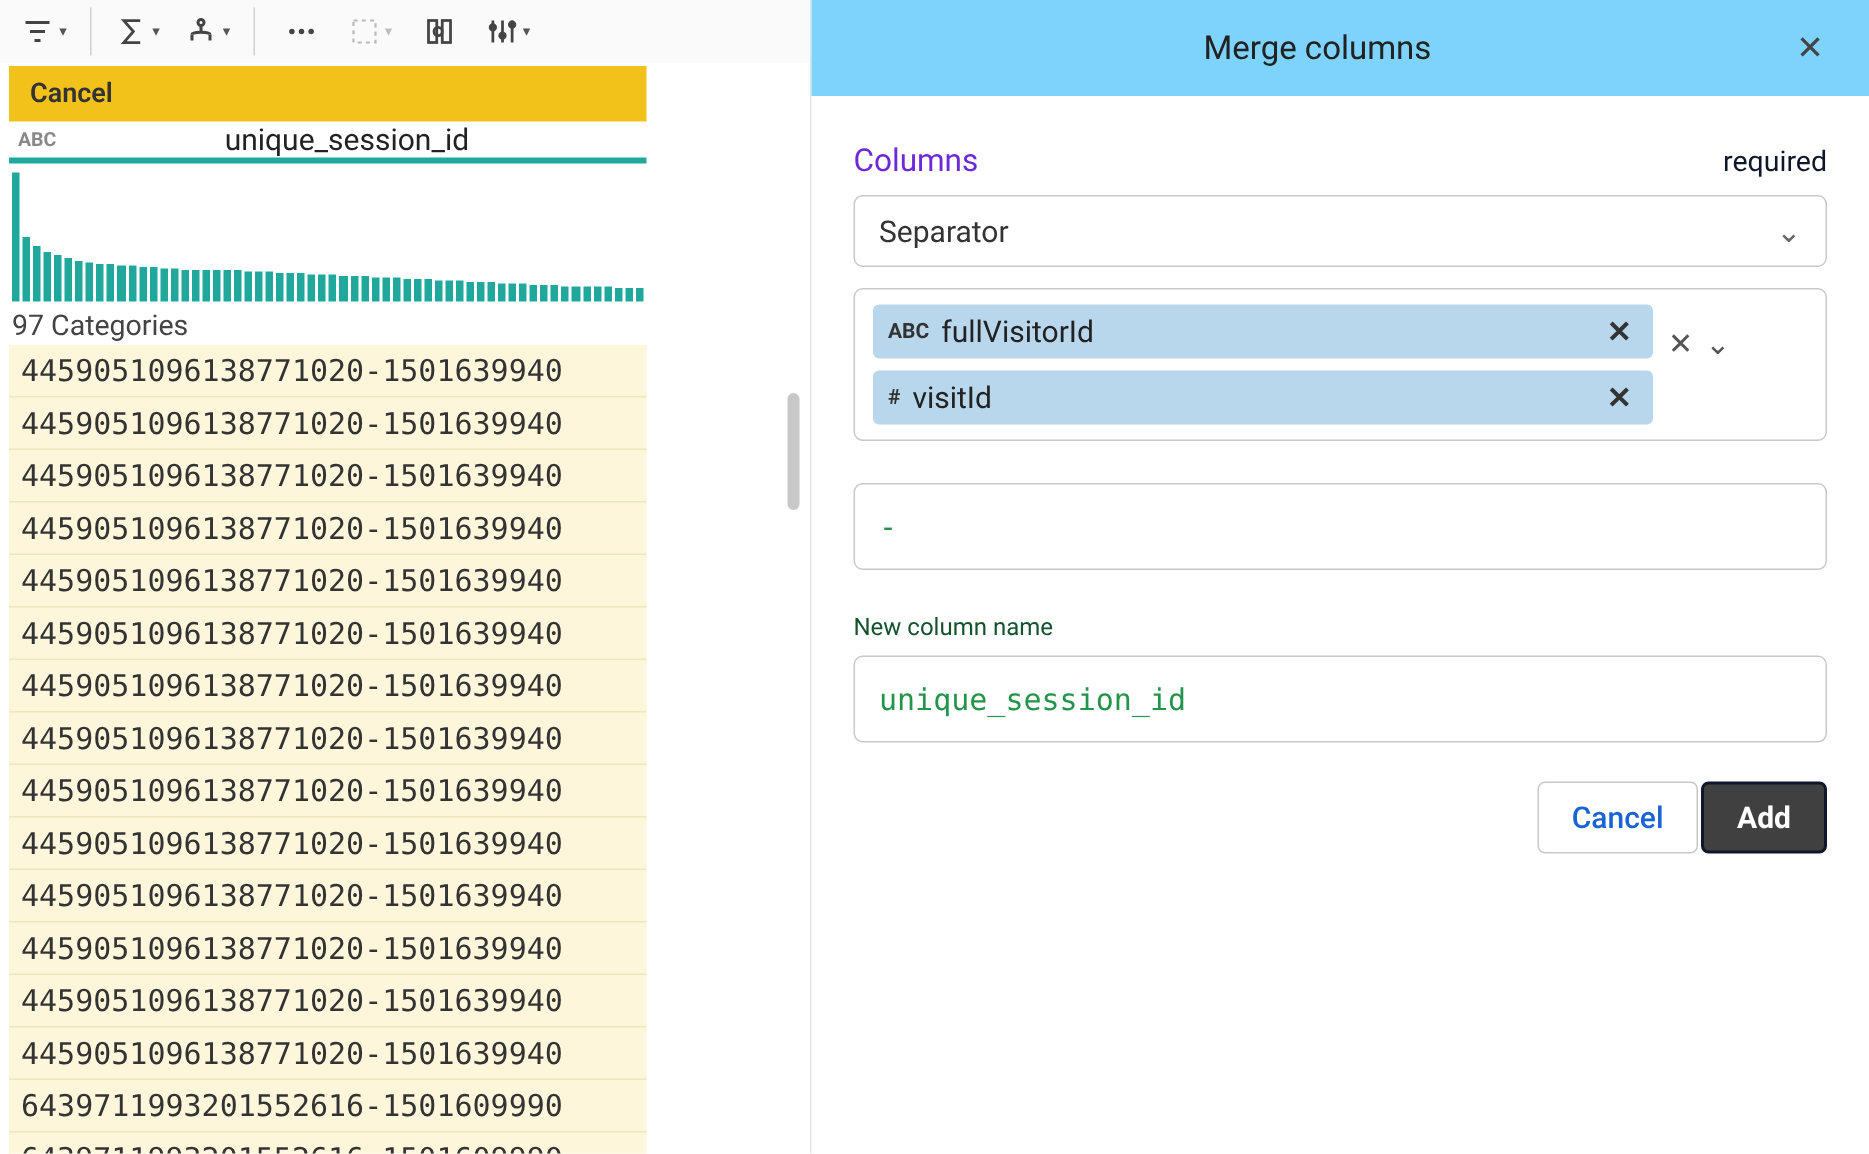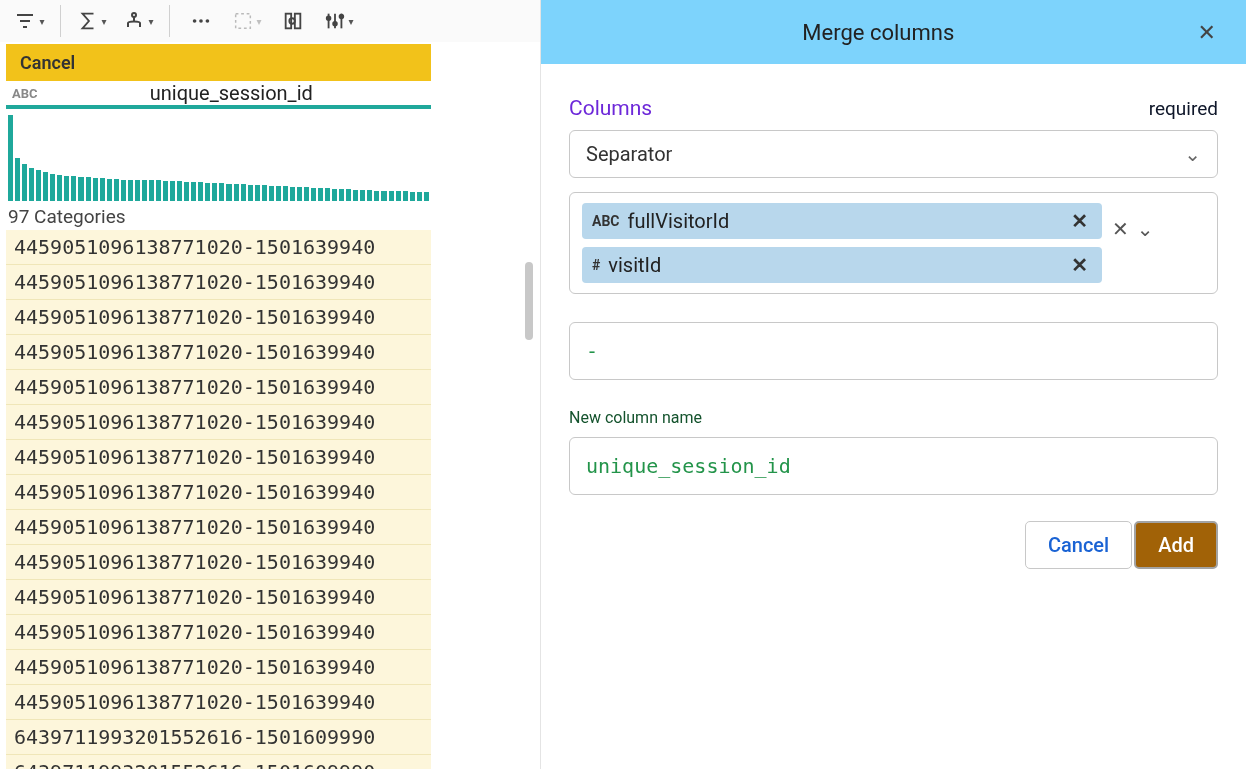--- a/index.html
+++ b/index.html
@@ -155,7 +155,7 @@
     border:1px solid #c8c8c8; background:#fff; color:#1a63d4;
   }
   .btn-add{
-    border:2px solid #a3a3a3; background:#a16207; color:#fff;
+    border:2px solid #0f172a; background:#404040; color:#fff;font-weight:bold;
   }
 </style>
 </head>

